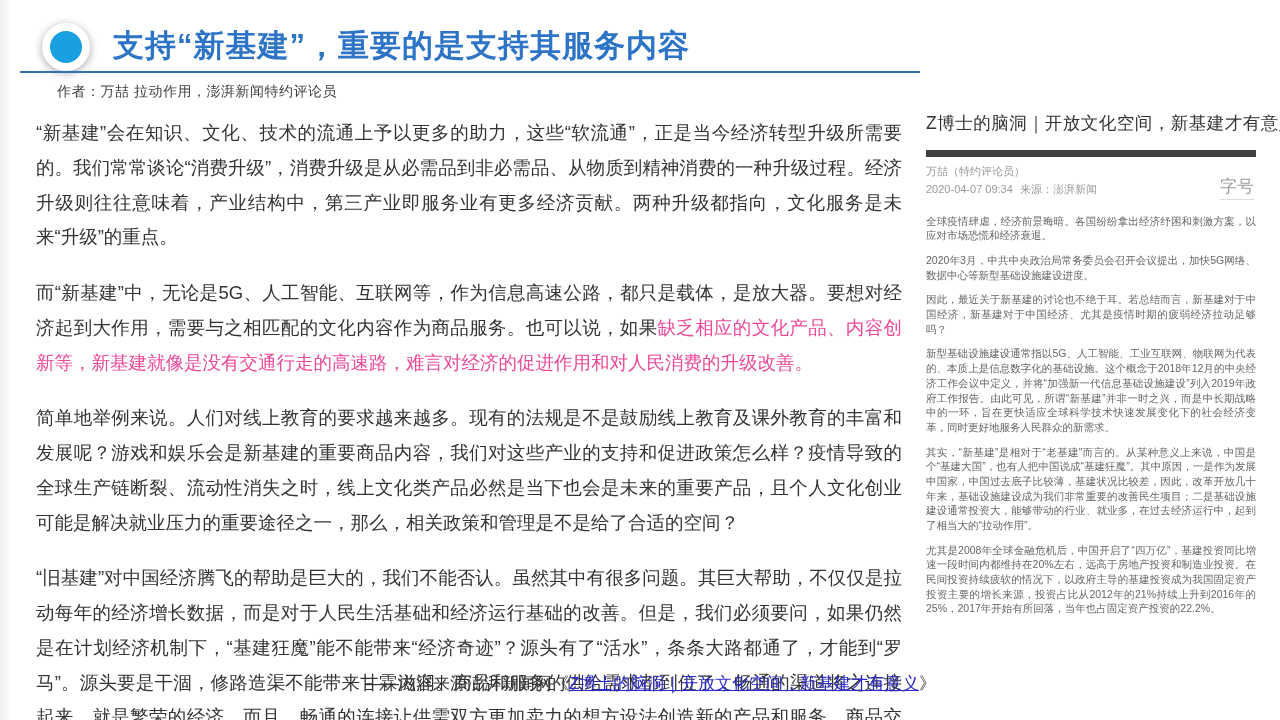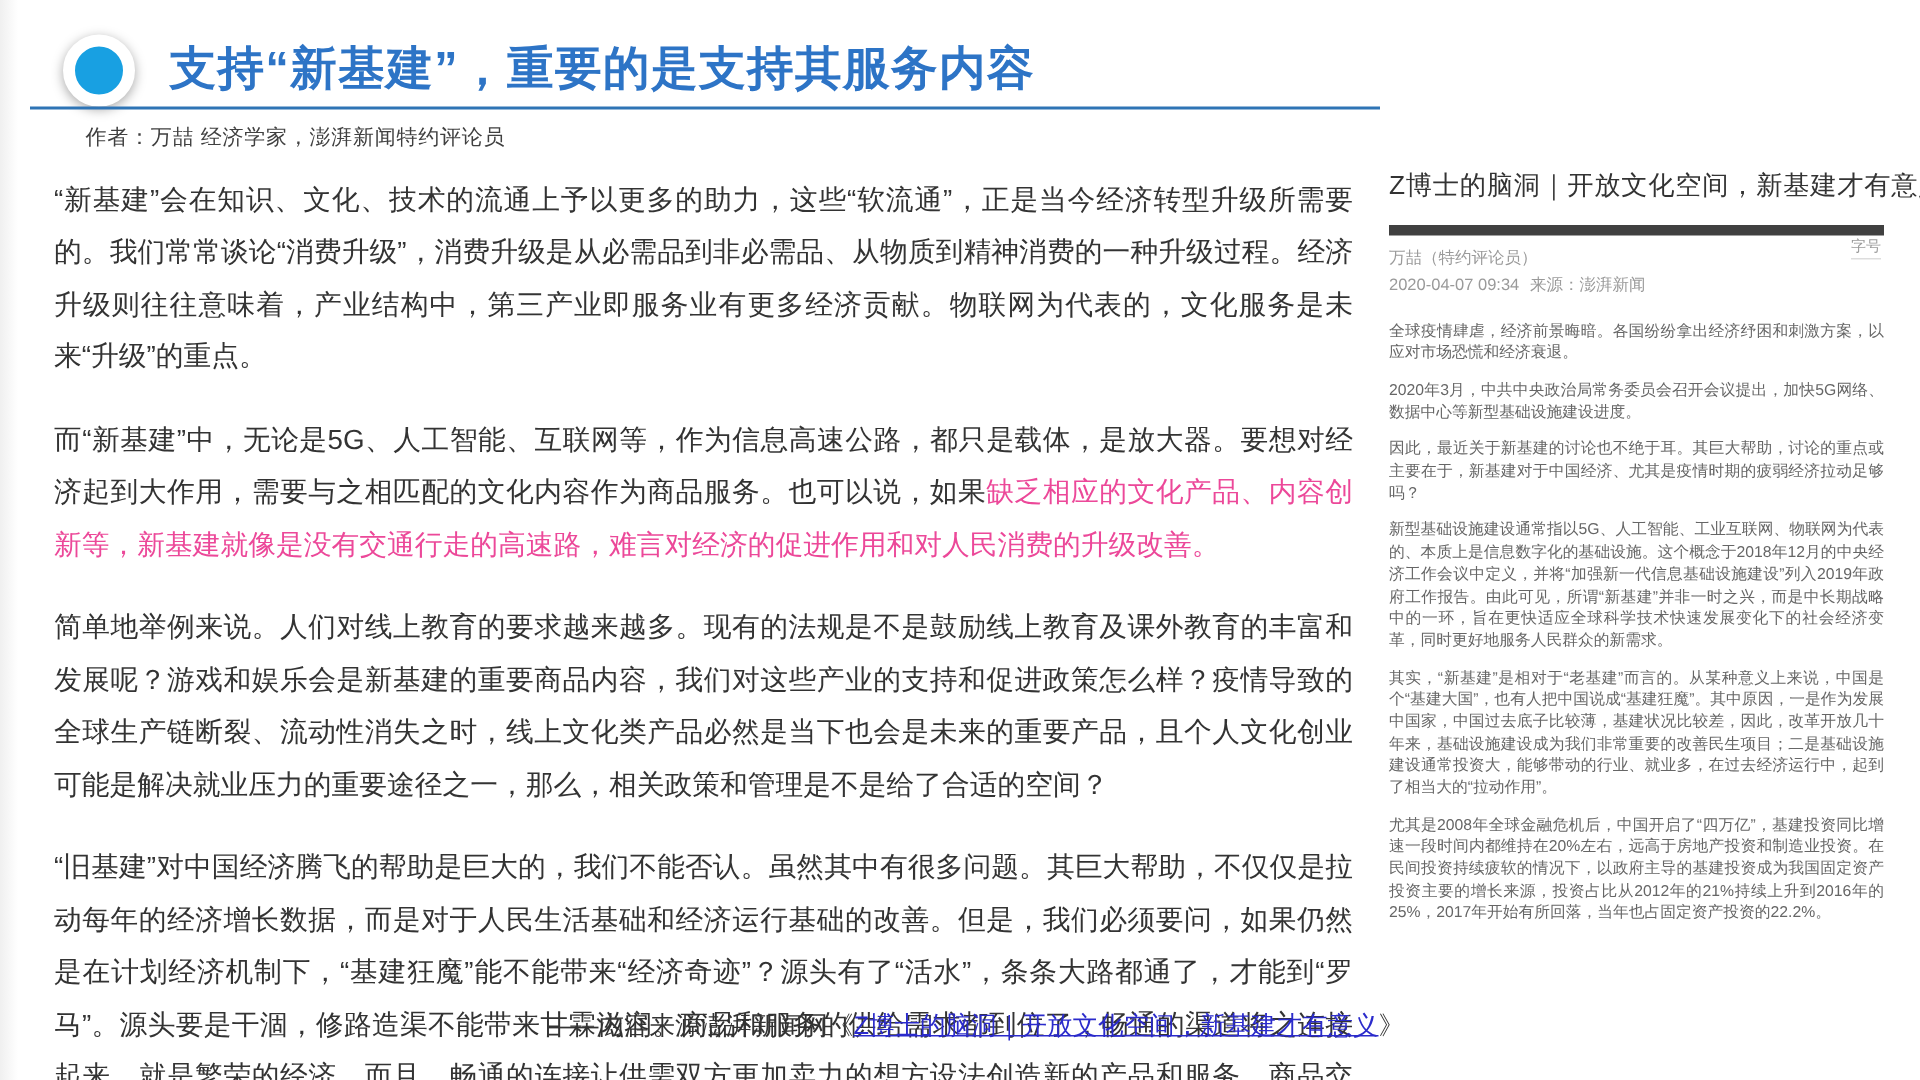--- a/index.html
+++ b/index.html
@@ -87,7 +87,7 @@
 <div class="header-bullet"></div>
 <div class="slide-title">支持“新基建”，重要的是支持其服务内容</div>
 <div class="title-rule"></div>
-<div class="author-line">作者：万喆 经济学家，澎湃新闻特约评论员</div>
+<div class="author-line">作者：万喆 拉动作用，澎湃新闻特约评论员</div>
 
 <div class="main-text">
   <p>“新基建”会在知识、文化、技术的流通上予以更多的助力，这些“软流通”，正是当今经济转型升级所需要的。我们常常谈论“消费升级”，消费升级是从必需品到非必需品、从物质到精神消费的一种升级过程。经济升级则往往意味着，产业结构中，第三产业即服务业有更多经济贡献。物联网为代表的，文化服务是未来“升级”的重点。</p>

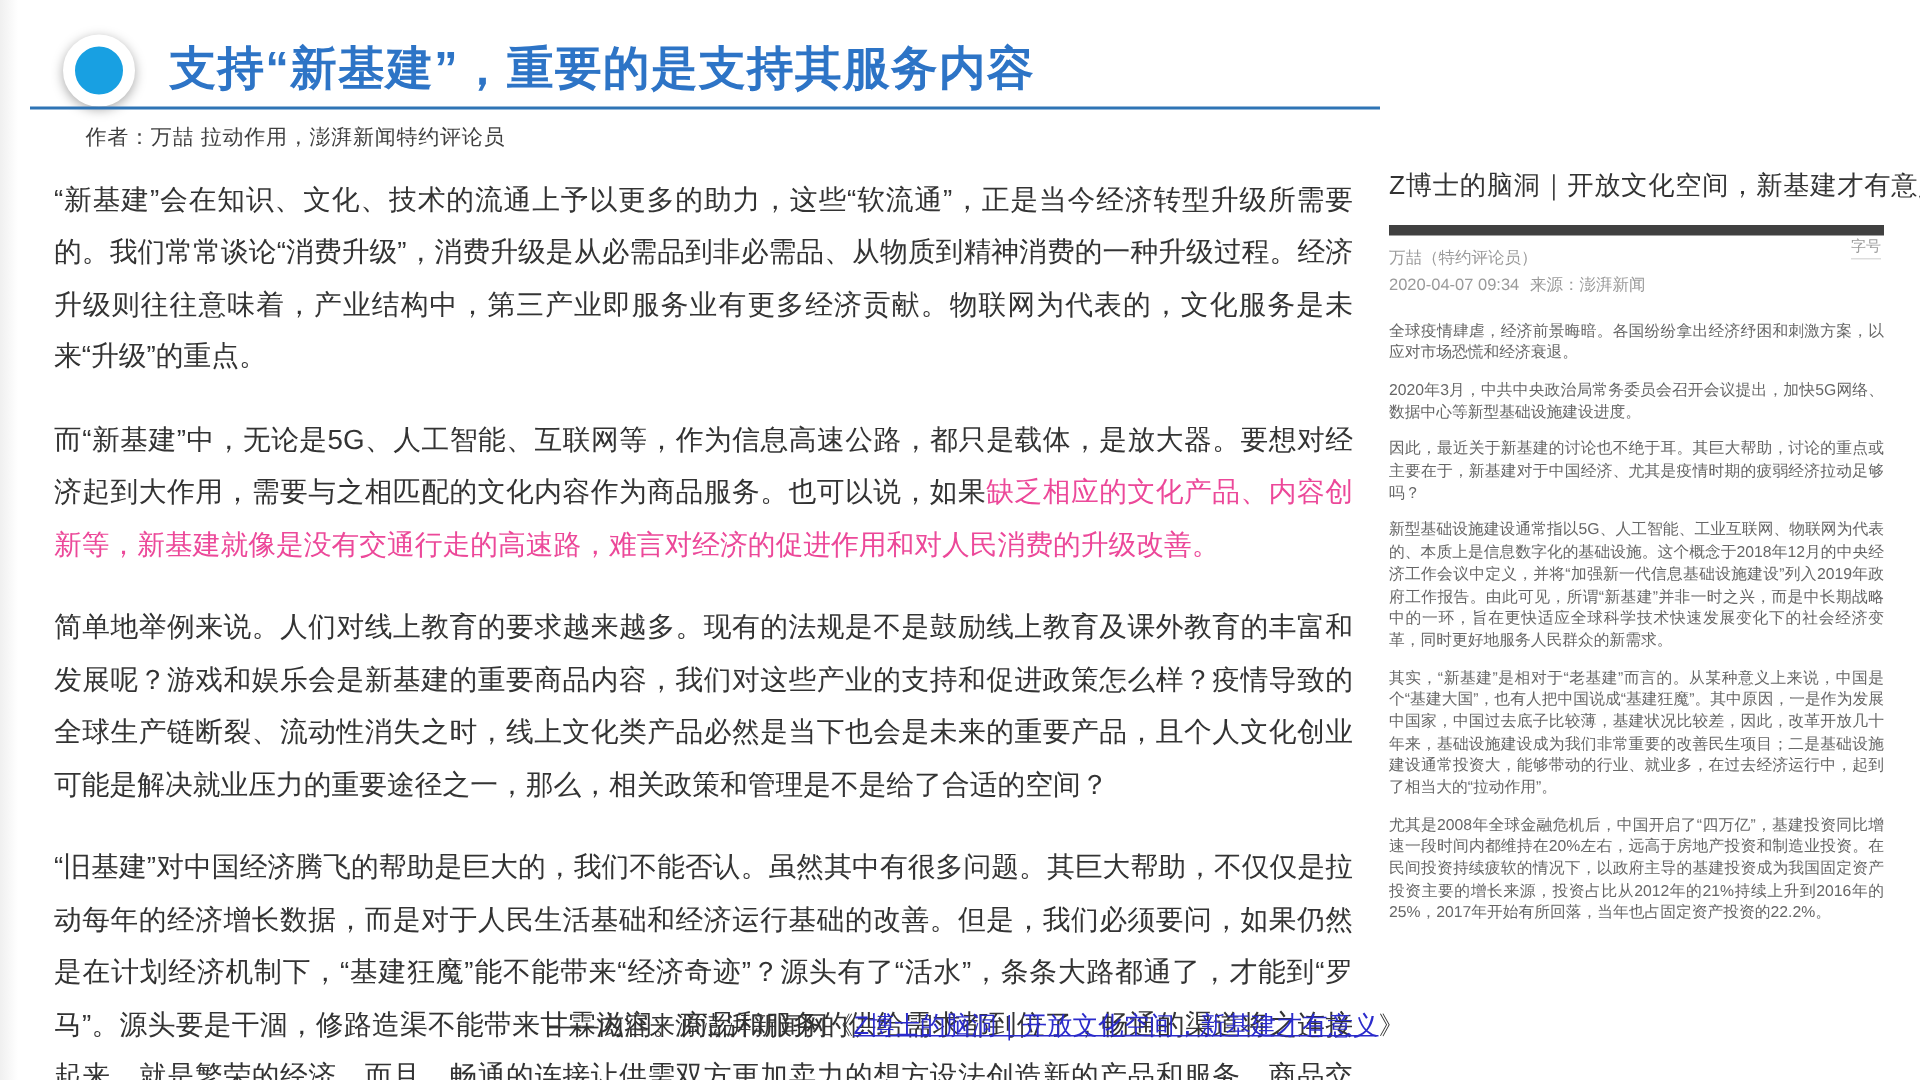--- a/index.html
+++ b/index.html
@@ -90,7 +90,7 @@
 <div class="author-line">作者：万喆 拉动作用，澎湃新闻特约评论员</div>
 
 <div class="main-text">
-  <p>“新基建”会在知识、文化、技术的流通上予以更多的助力，这些“软流通”，正是当今经济转型升级所需要的。我们常常谈论“消费升级”，消费升级是从必需品到非必需品、从物质到精神消费的一种升级过程。经济升级则往往意味着，产业结构中，第三产业即服务业有更多经济贡献。物联网为代表的，文化服务是未来“升级”的重点。</p>
+  <p>“新基建”会在知识、文化、技术的流通上予以更多的助力，这些“软流通”，正是当今经济转型升级所需要的。我们常常谈论“消费升级”，消费升级是从必需品到非必需品、从物质到精神消费的一种升级过程。经济升级则往往意味着，产业结构中，第三产业即服务业有更多经济贡献。两种升级都指向，文化服务是未来“升级”的重点。</p>
   <p><span>而“新基建”中，无论是5G、人工智能、互联网等，作为信息高速公路，都只是载体，是放大器。要想对经济起到大作用，需要与之相匹配的文化内容作为商品服务。也可以说，如果</span><span class="red-em">缺乏相应的文化产品、内容创新等，新基建就像是没有交通行走的高速路，难言对经济的促进作用和对人民消费的升级改善。</span></p>
   <p>简单地举例来说。人们对线上教育的要求越来越多。现有的法规是不是鼓励线上教育及课外教育的丰富和发展呢？游戏和娱乐会是新基建的重要商品内容，我们对这些产业的支持和促进政策怎么样？疫情导致的全球生产链断裂、流动性消失之时，线上文化类产品必然是当下也会是未来的重要产品，且个人文化创业可能是解决就业压力的重要途径之一，那么，相关政策和管理是不是给了合适的空间？</p>
   <p>“旧基建”对中国经济腾飞的帮助是巨大的，我们不能否认。虽然其中有很多问题。其巨大帮助，不仅仅是拉动每年的经济增长数据，而是对于人民生活基础和经济运行基础的改善。但是，我们必须要问，如果仍然是在计划经济机制下，“基建狂魔”能不能带来“经济奇迹”？源头有了“活水”，条条大路都通了，才能到“罗马”。源头要是干涸，修路造渠不能带来甘霖滋润。商品和服务的供给需求都到位了，畅通的渠道将之连接起来，就是繁荣的经济。而且，畅通的连接让供需双方更加卖力的想方设法创造新的产品和服务，商品交易变得愈加繁荣，渠道的利用率越来越高。</p>

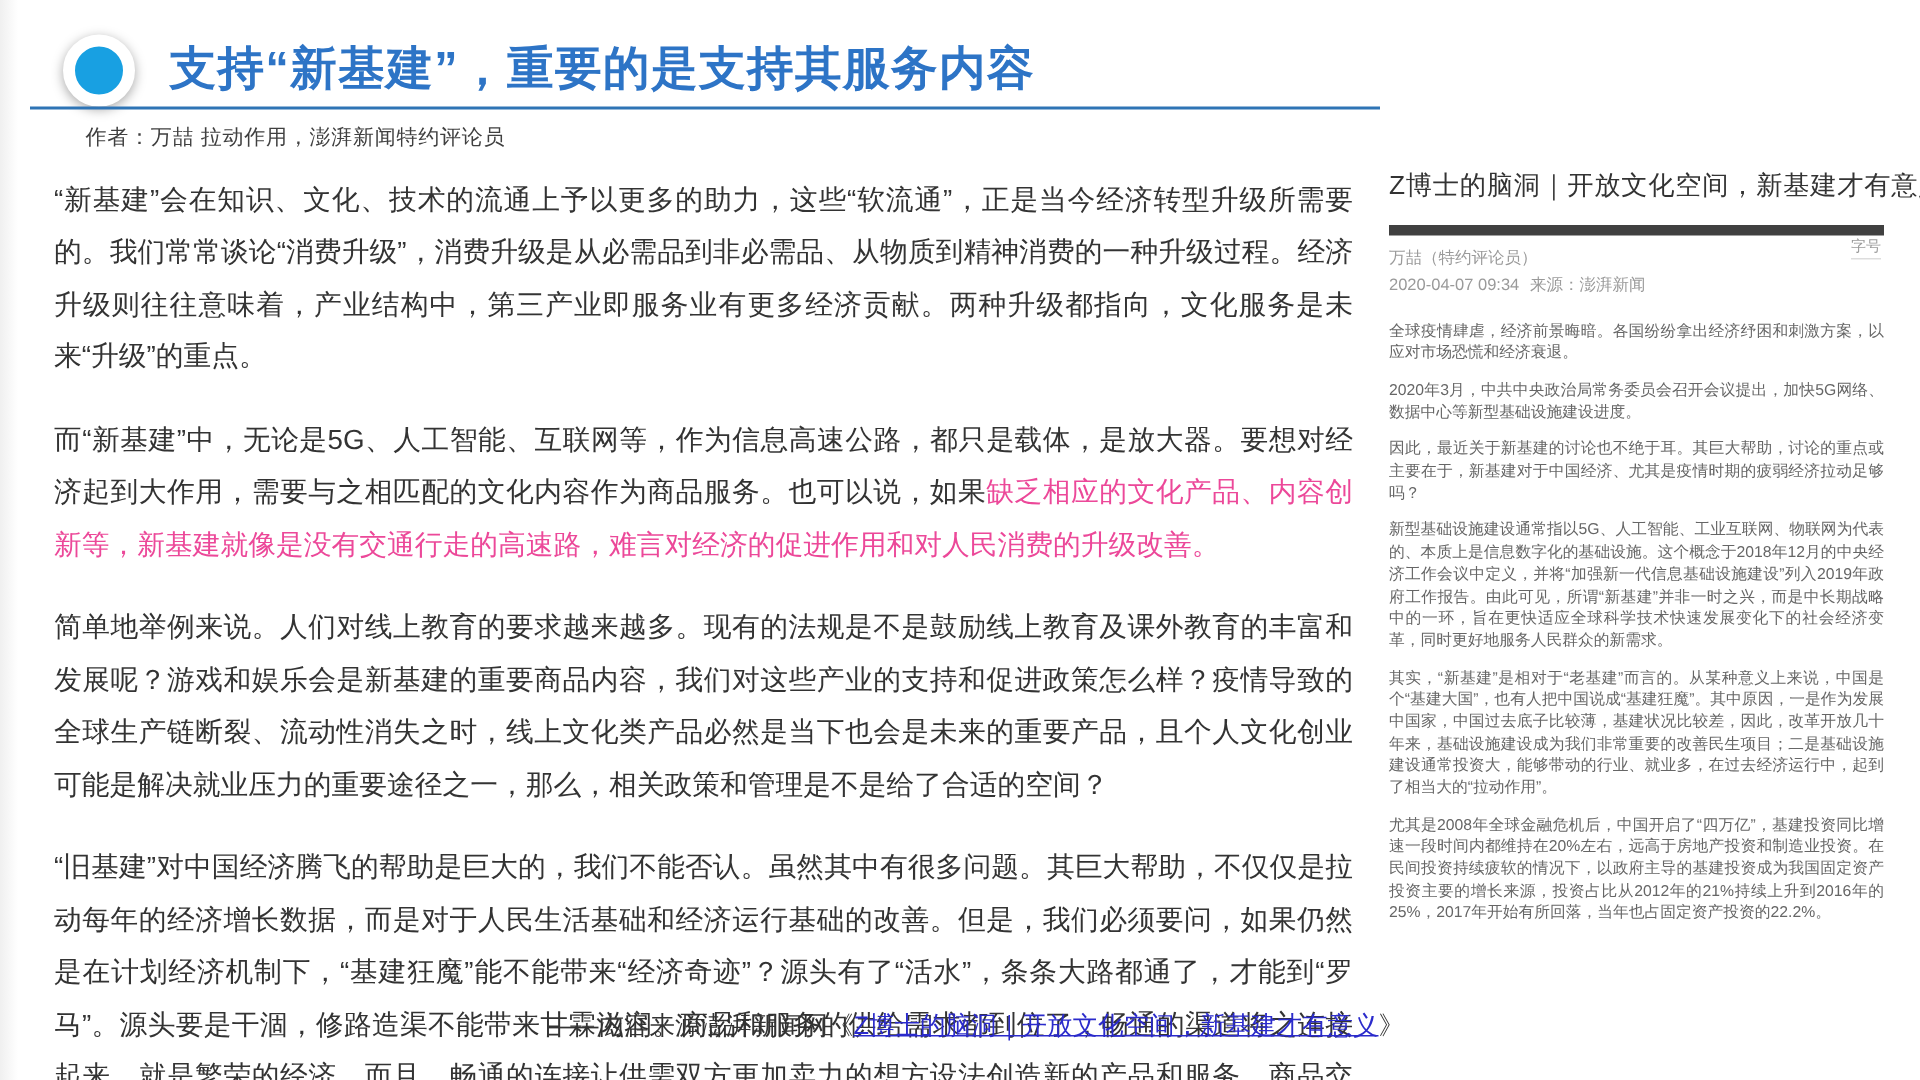--- a/index.html
+++ b/index.html
@@ -65,8 +65,8 @@
   .byline { font-size:11px; color:#9a9a9a; }
   .date-row { font-size:11px; color:#9a9a9a; margin-top:3px; }
   .font-size-btn {
-    position:absolute; right:2px; top:0;
-    font-size:10px; color:#9a9a9a; border-bottom:1px solid #dddddd;
+    position:absolute; right:2px; top:18px;
+    font-size:17px; color:#9a9a9a; border-bottom:1px solid #dddddd;
     padding-bottom:1px; cursor:pointer;
   }
   .article-body { margin-top:17px; }

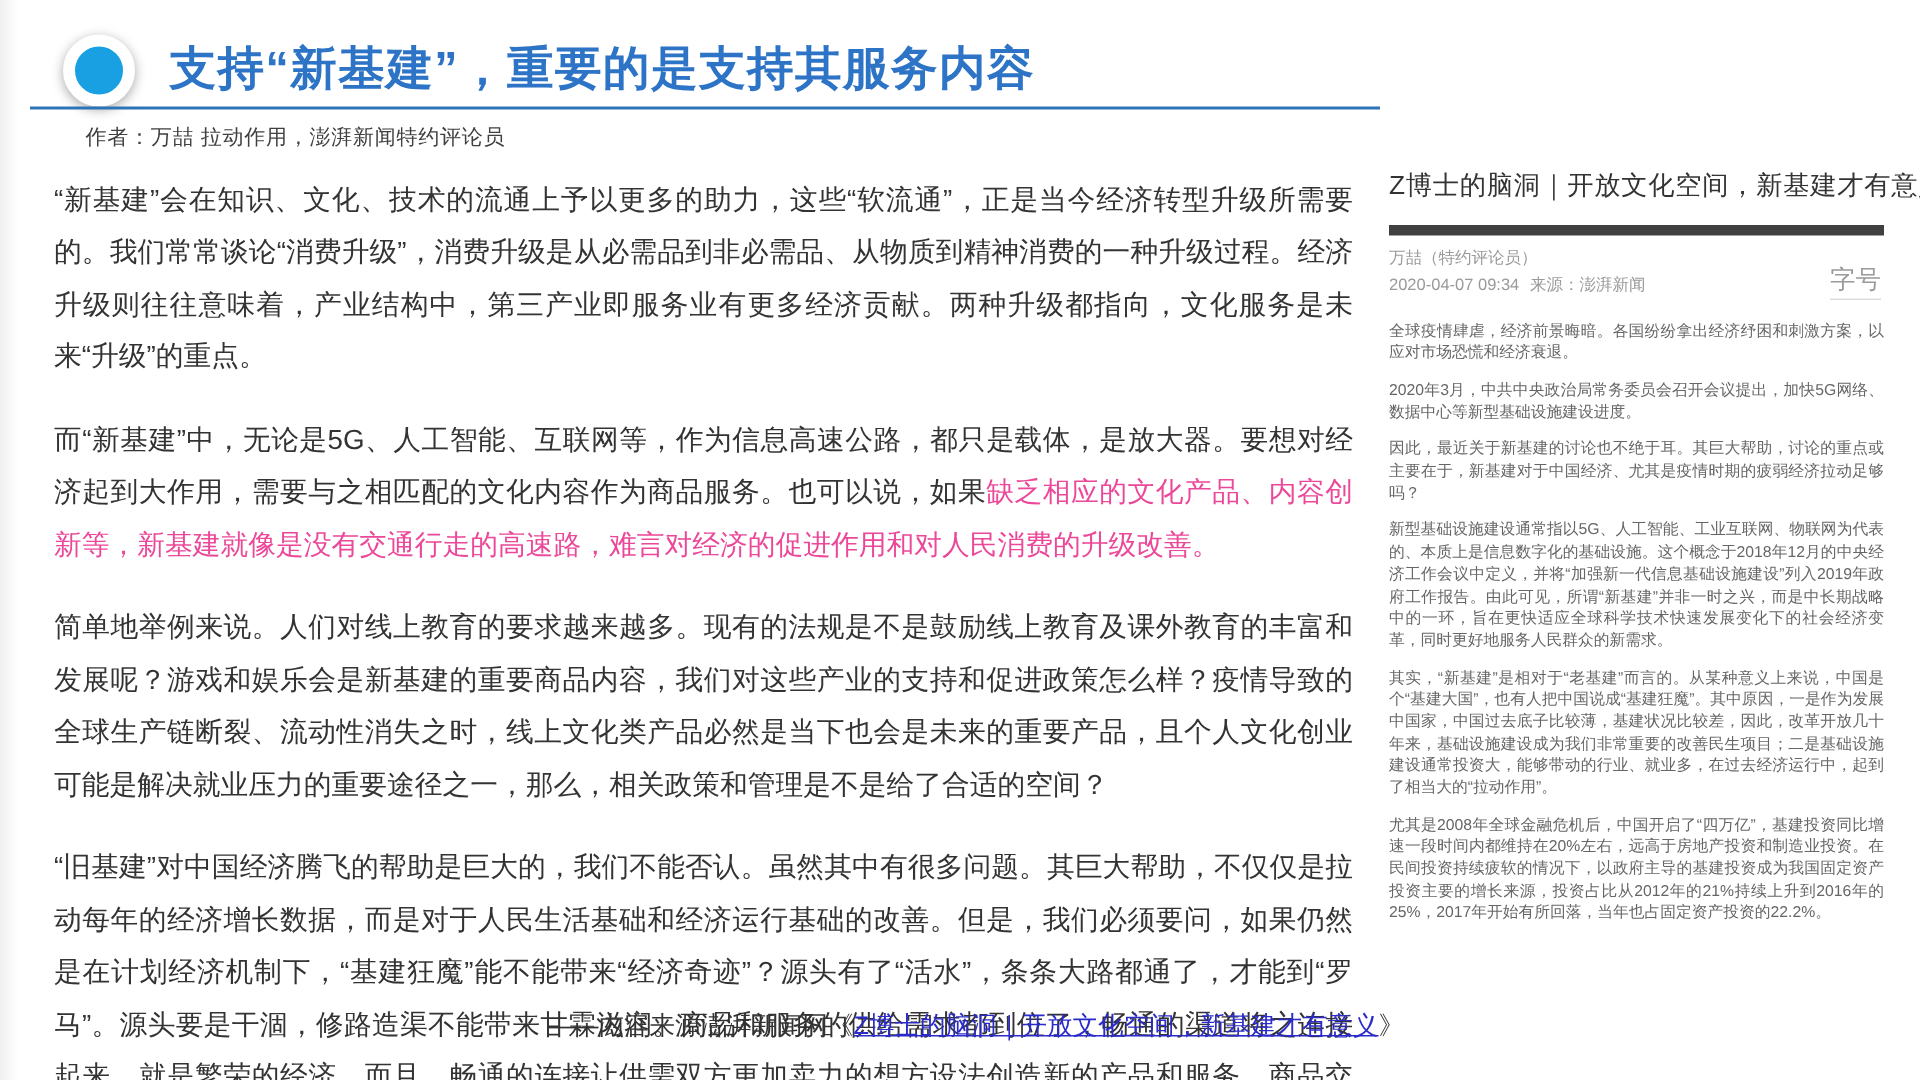--- a/index.html
+++ b/index.html
@@ -111,7 +111,7 @@
   <div class="article-body">
     <p>全球疫情肆虐，经济前景晦暗。各国纷纷拿出经济纾困和刺激方案，以应对市场恐慌和经济衰退。</p>
     <p>2020年3月，中共中央政治局常务委员会召开会议提出，加快5G网络、数据中心等新型基础设施建设进度。</p>
-    <p>因此，最近关于新基建的讨论也不绝于耳。其巨大帮助，讨论的重点或主要在于，新基建对于中国经济、尤其是疫情时期的疲弱经济拉动足够吗？</p>
+    <p>因此，最近关于新基建的讨论也不绝于耳。若总结而言，新基建对于中国经济，新基建对于中国经济、尤其是疫情时期的疲弱经济拉动足够吗？</p>
     <p>新型基础设施建设通常指以5G、人工智能、工业互联网、物联网为代表的、本质上是信息数字化的基础设施。这个概念于2018年12月的中央经济工作会议中定义，并将“加强新一代信息基础设施建设”列入2019年政府工作报告。由此可见，所谓“新基建”并非一时之兴，而是中长期战略中的一环，旨在更快适应全球科学技术快速发展变化下的社会经济变革，同时更好地服务人民群众的新需求。</p>
     <p>其实，“新基建”是相对于“老基建”而言的。从某种意义上来说，中国是个“基建大国”，也有人把中国说成“基建狂魔”。其中原因，一是作为发展中国家，中国过去底子比较薄，基建状况比较差，因此，改革开放几十年来，基础设施建设成为我们非常重要的改善民生项目；二是基础设施建设通常投资大，能够带动的行业、就业多，在过去经济运行中，起到了相当大的“拉动作用”。</p>
     <p>尤其是2008年全球金融危机后，中国开启了“四万亿”，基建投资同比增速一段时间内都维持在20%左右，远高于房地产投资和制造业投资。在民间投资持续疲软的情况下，以政府主导的基建投资成为我国固定资产投资主要的增长来源，投资占比从2012年的21%持续上升到2016年的25%，2017年开始有所回落，当年也占固定资产投资的22.2%。</p>

